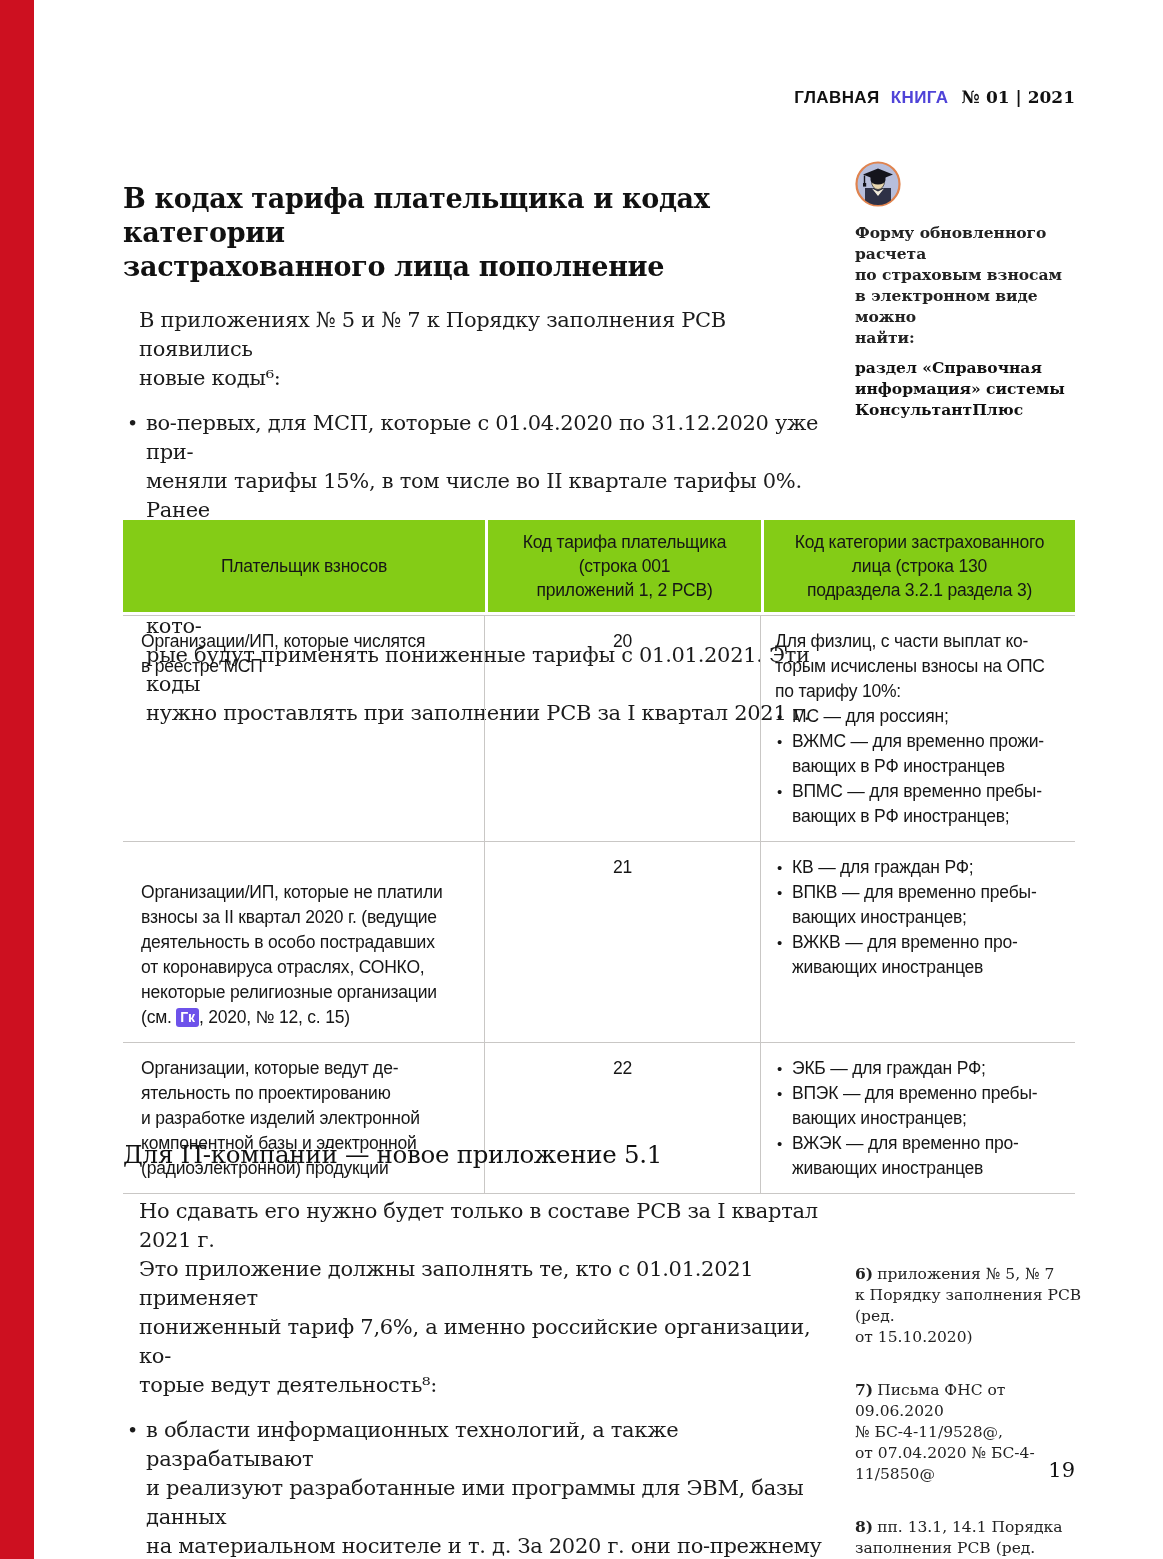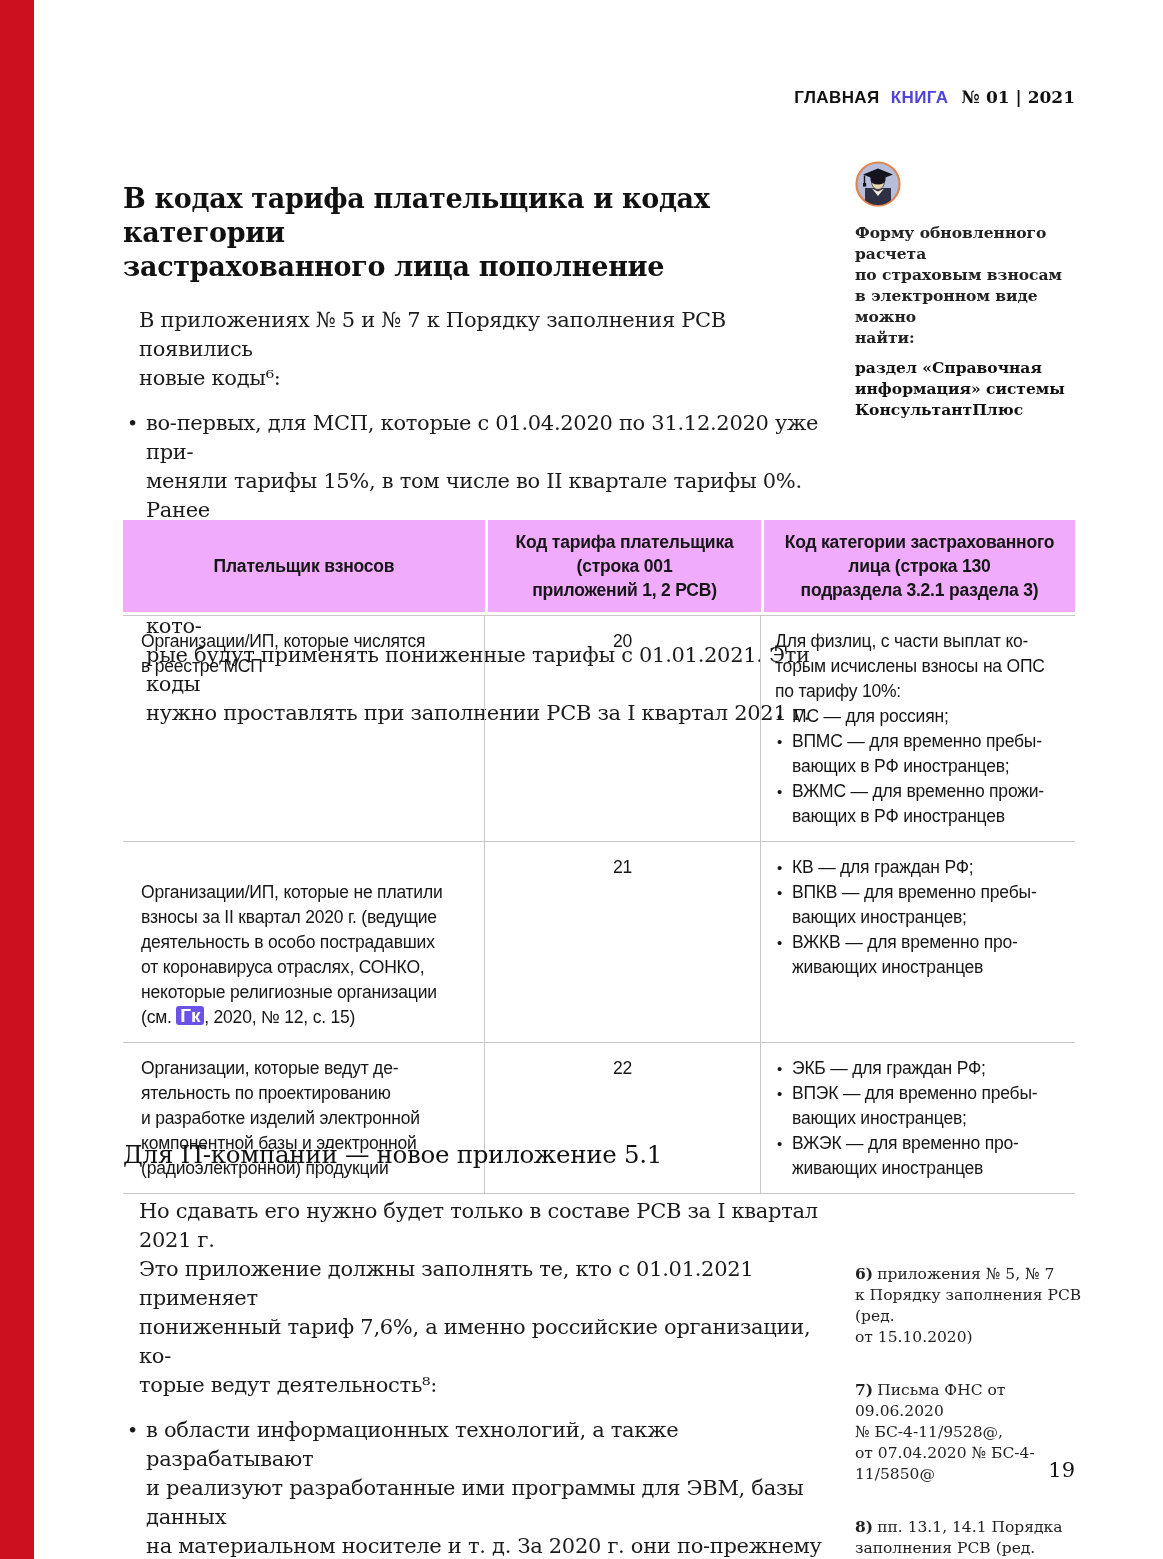--- a/index.html
+++ b/index.html
@@ -36,8 +36,8 @@
   .tbl{position:absolute;left:123px;top:520px;width:952px;
        font-family:"Liberation Sans","DejaVu Sans",sans-serif;color:#161616;}
   .tbl-head,.tbl-body{display:grid;grid-template-columns:362px 276px 314px;}
-  .th{background:#f0abfc;min-height:92px;display:flex;align-items:center;justify-content:center;
-      text-align:center;font-weight:bold;font-size:17.5px;line-height:24px;letter-spacing:-.2px;
+  .th{background:#84cc16;min-height:92px;display:flex;align-items:center;justify-content:center;
+      text-align:center;font-weight:normal;font-size:17.5px;line-height:24px;letter-spacing:-.2px;
       white-space:pre-line;border-left:3px solid #fff;box-sizing:border-box;padding:6px 8px;}
   .th:first-child{border-left:none;}
   .tbl-body{margin-top:3px;}

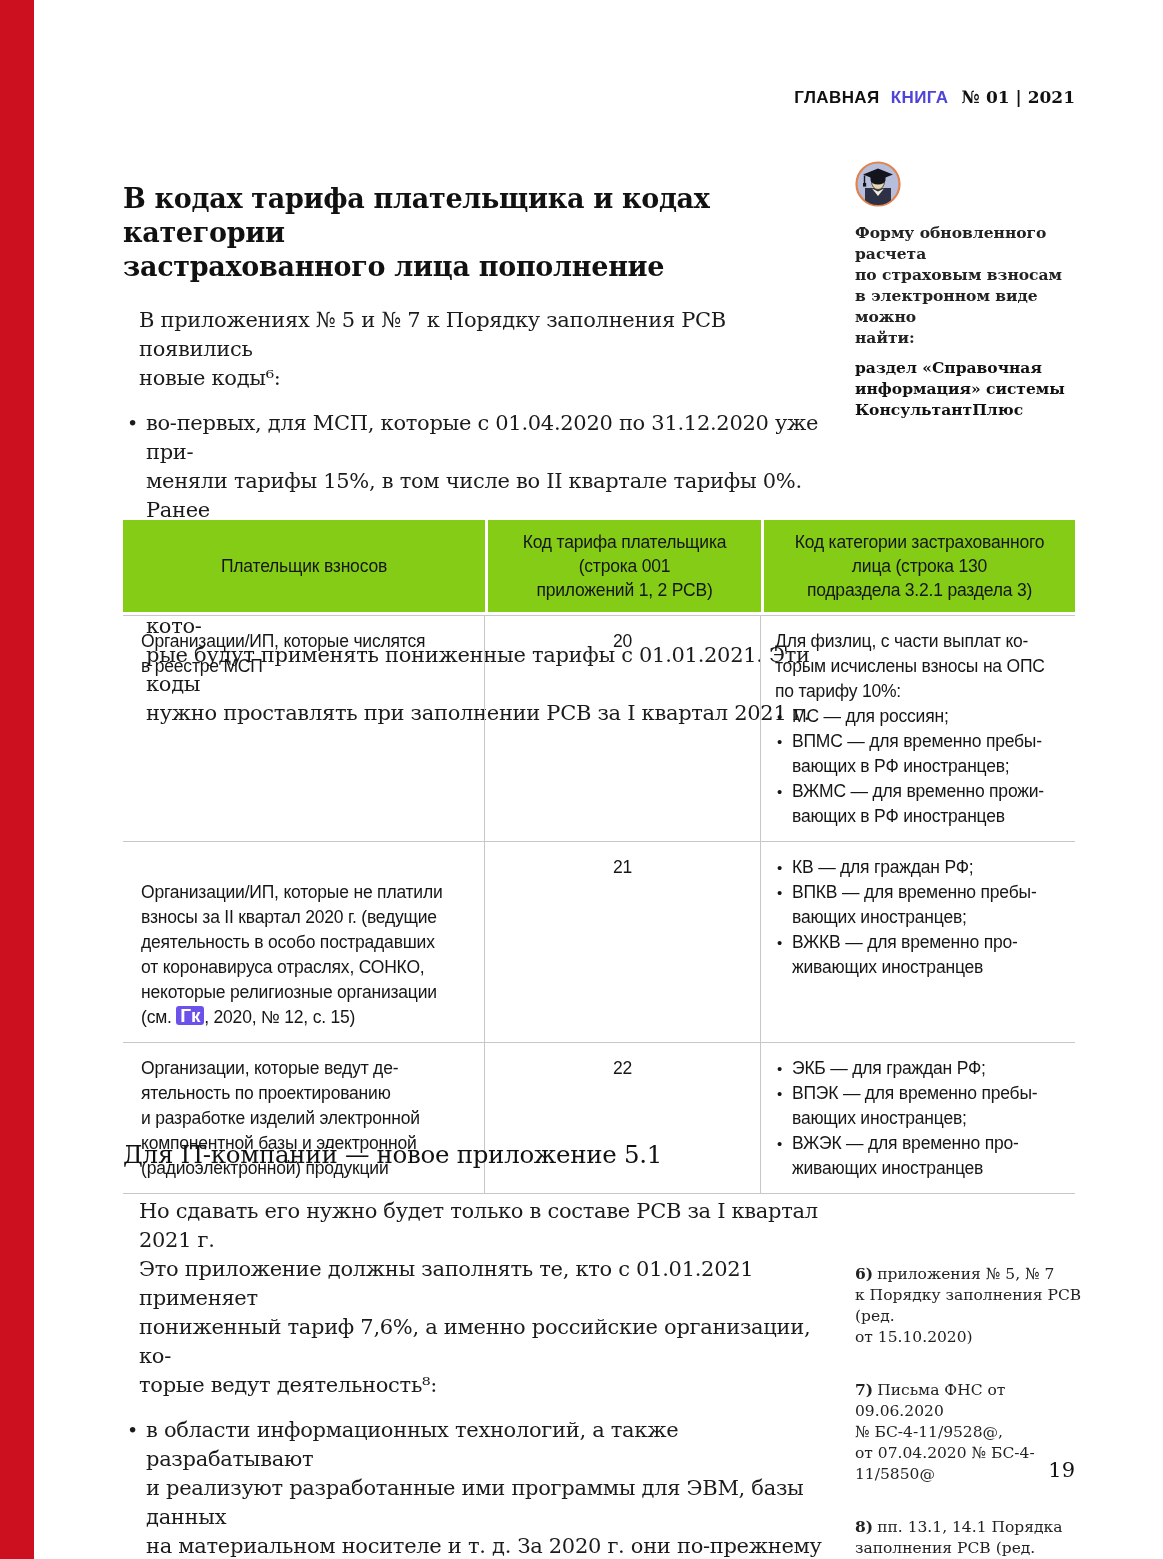--- a/index.html
+++ b/index.html
@@ -145,10 +145,10 @@
 торым исчислены взносы на ОПС
 по тарифу 10%:</div>
         <div class="citem">МС — для россиян;</div>
+        <div class="citem">ВЖМС — для временно прожи-
+вающих в РФ иностранцев</div>
         <div class="citem">ВПМС — для временно пребы-
 вающих в РФ иностранцев;</div>
-        <div class="citem">ВЖМС — для временно прожи-
-вающих в РФ иностранцев</div>
       </div>
 
       <div class="td payer vline r2">

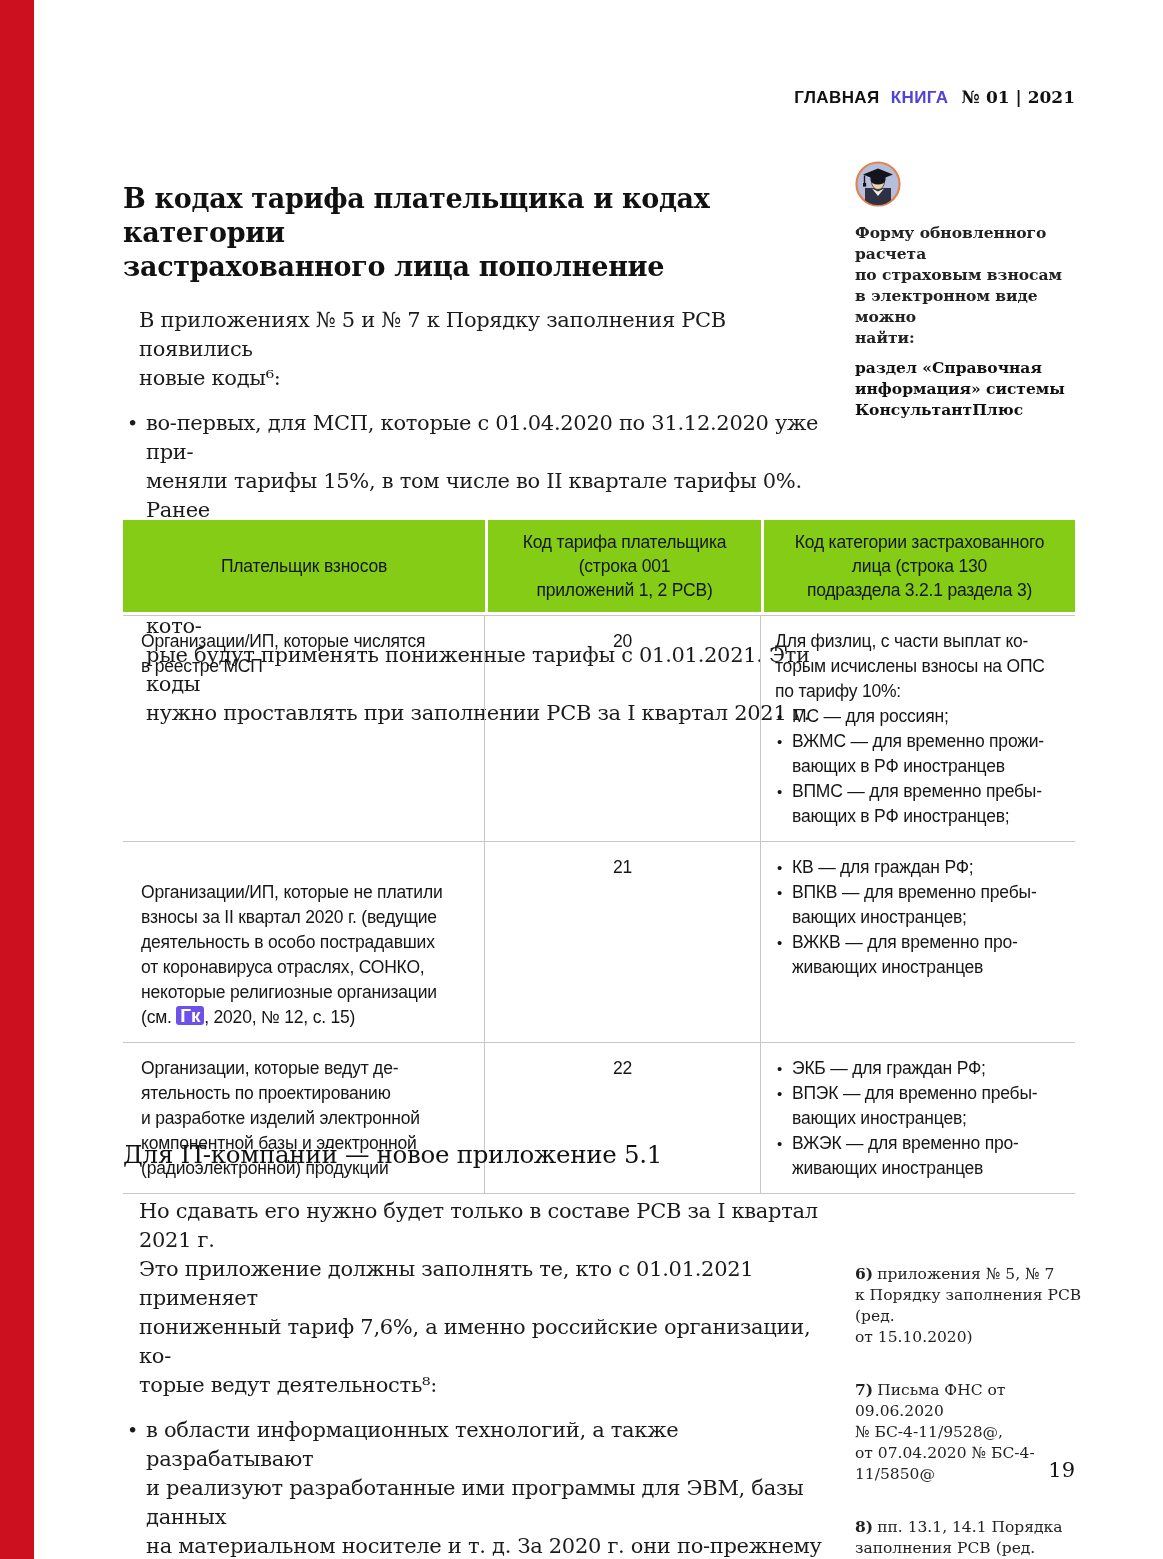--- a/index.html
+++ b/index.html
@@ -54,7 +54,7 @@
   .citem{position:relative;padding-left:17px;white-space:pre-line;}
   .citem::before{content:"\2022";position:absolute;left:2px;top:0;font-size:15px;}
   .gk-badge{display:inline-block;background:#6d52ea;color:#fff;
-            font-family:"Liberation Sans",sans-serif;font-weight:bold;font-size:19px;
+            font-family:"Liberation Sans",sans-serif;font-weight:bold;font-size:14px;
             line-height:19px;padding:0 4px;border-radius:3px;vertical-align:1px;}
 
   

